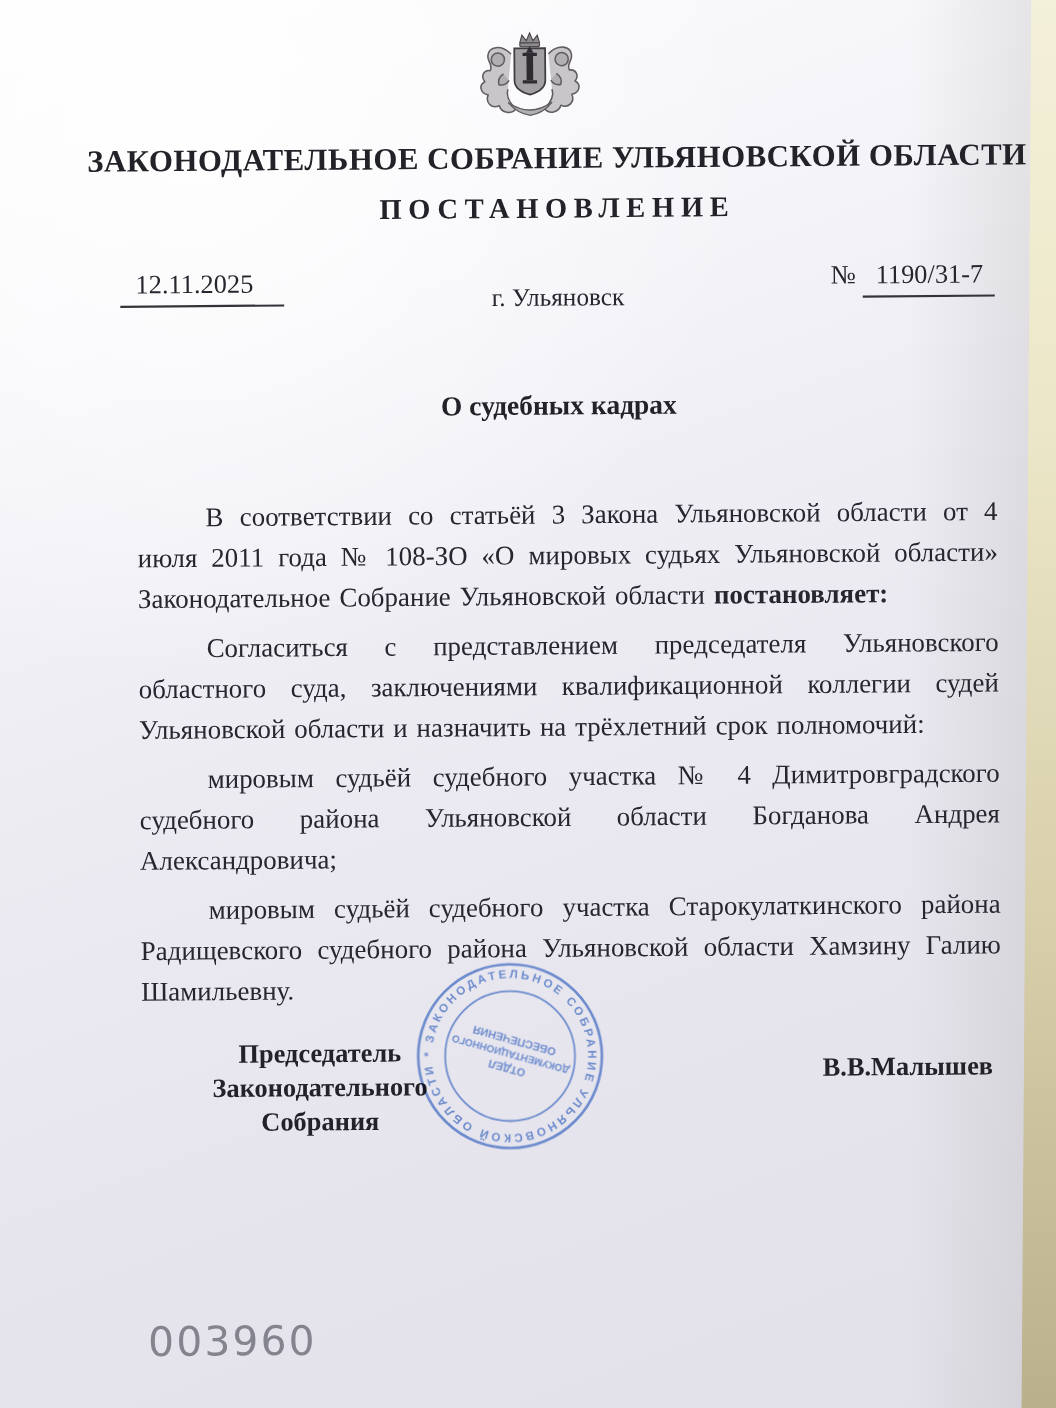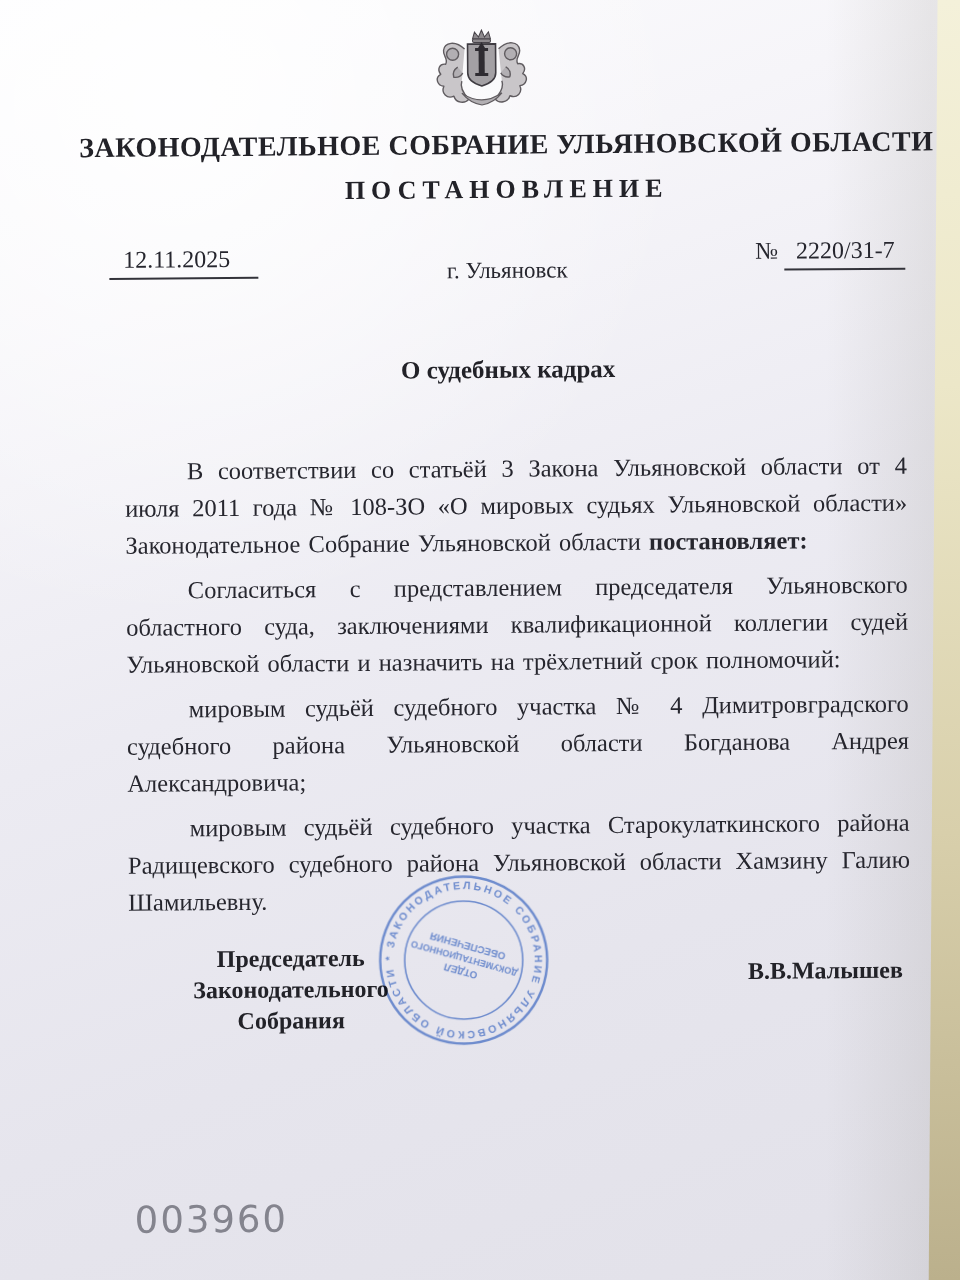--- a/index.html
+++ b/index.html
@@ -88,7 +88,7 @@
   <div class="city-cell">г. Ульяновск</div>
   <div class="num-cell">
     <span>№</span>
-    <span class="u">2220/31-7</span>
+    <span class="u">1190/31-7</span>
   </div>
 
   <div class="subject">О судебных кадрах</div>

